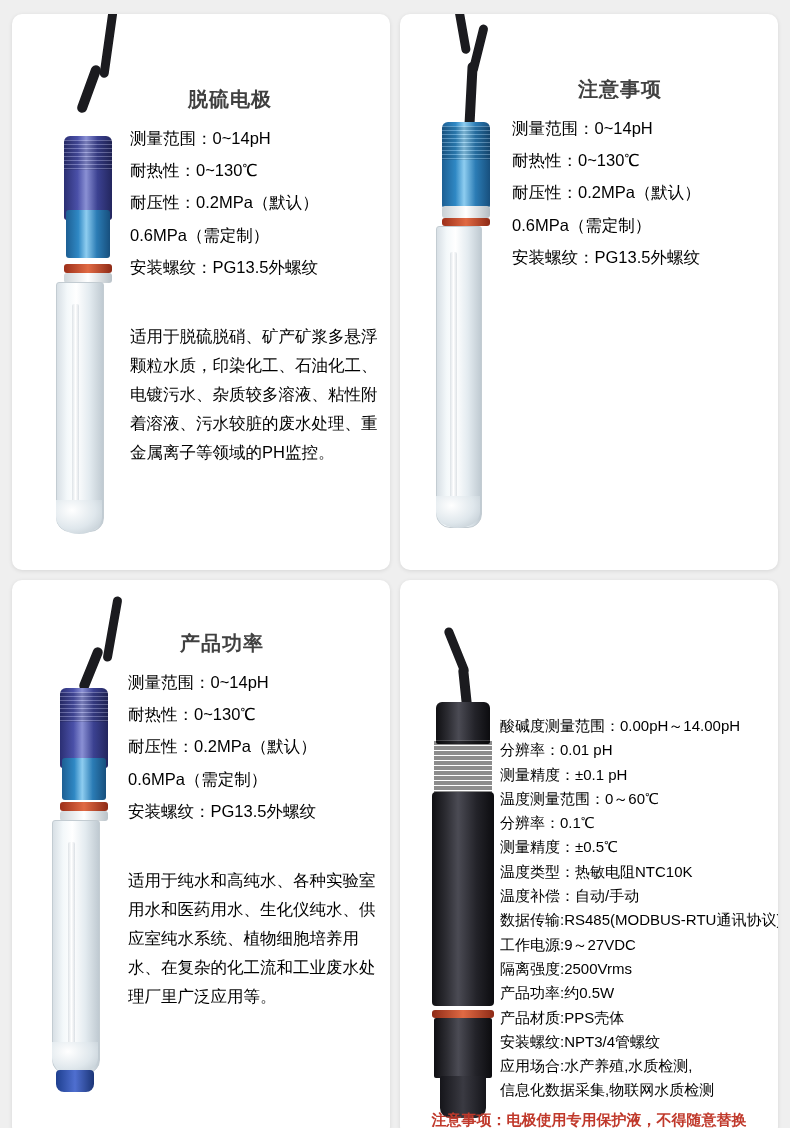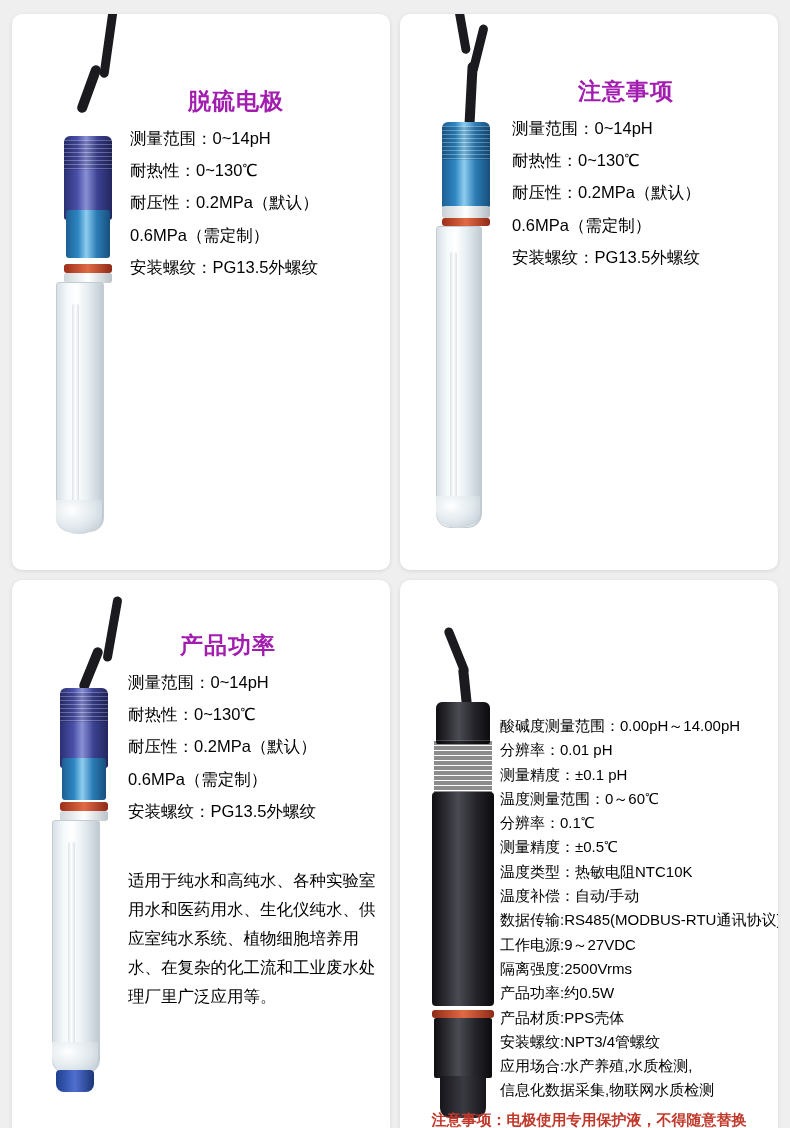--- a/index.html
+++ b/index.html
@@ -31,10 +31,10 @@
   }
   .card-title{
     position:absolute;
-    font-size:23px;
+    font-size:20px;
     font-weight:bold;
     letter-spacing:1px;
-    color:#a21caf;
+    color:#404040;
   }
   .txt{
     position:absolute;

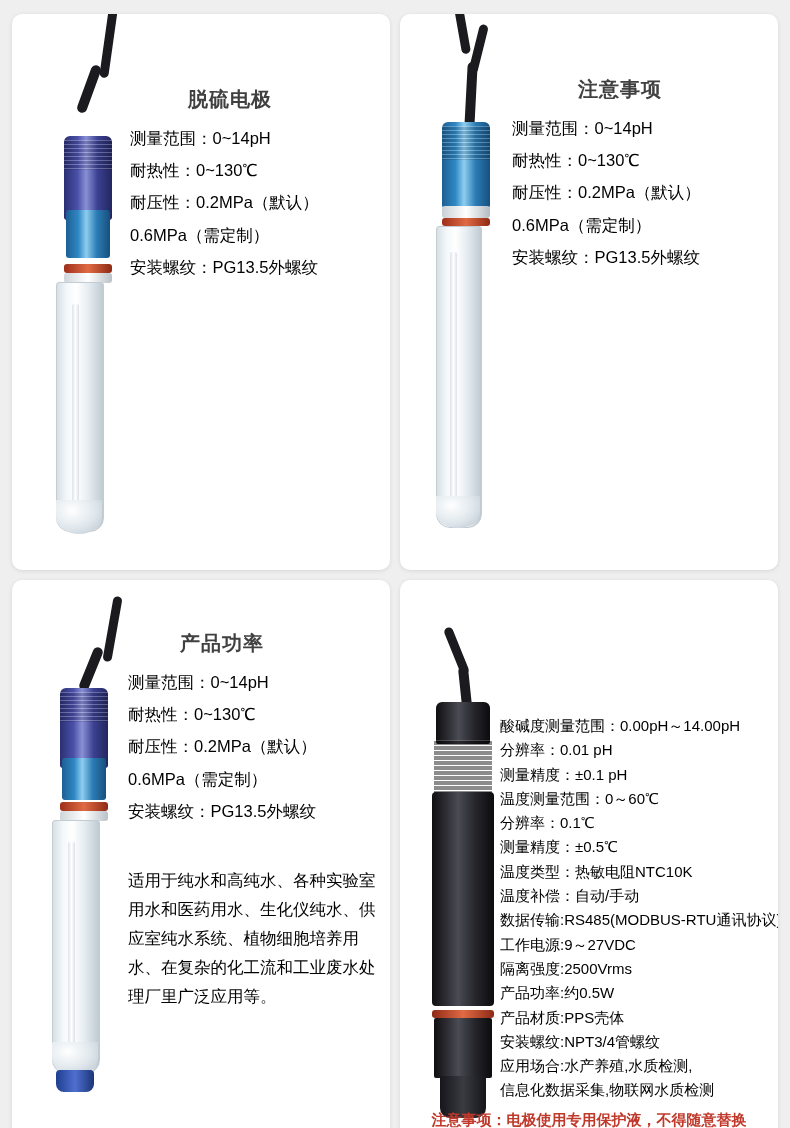--- a/index.html
+++ b/index.html
@@ -145,6 +145,7 @@
 耐压性：0.2MPa（默认）
             0.6MPa（需定制）
 安装螺纹：PG13.5外螺纹</div>
+      <div class="txt tight" style="left:118px;top:308px;width:262px;">适用于脱硫脱硝、矿产矿浆多悬浮颗粒水质，印染化工、石油化工、电镀污水、杂质较多溶液、粘性附着溶液、污水较脏的废水处理、重金属离子等领域的PH监控。</div>
     </div>
 
     <div class="card">

